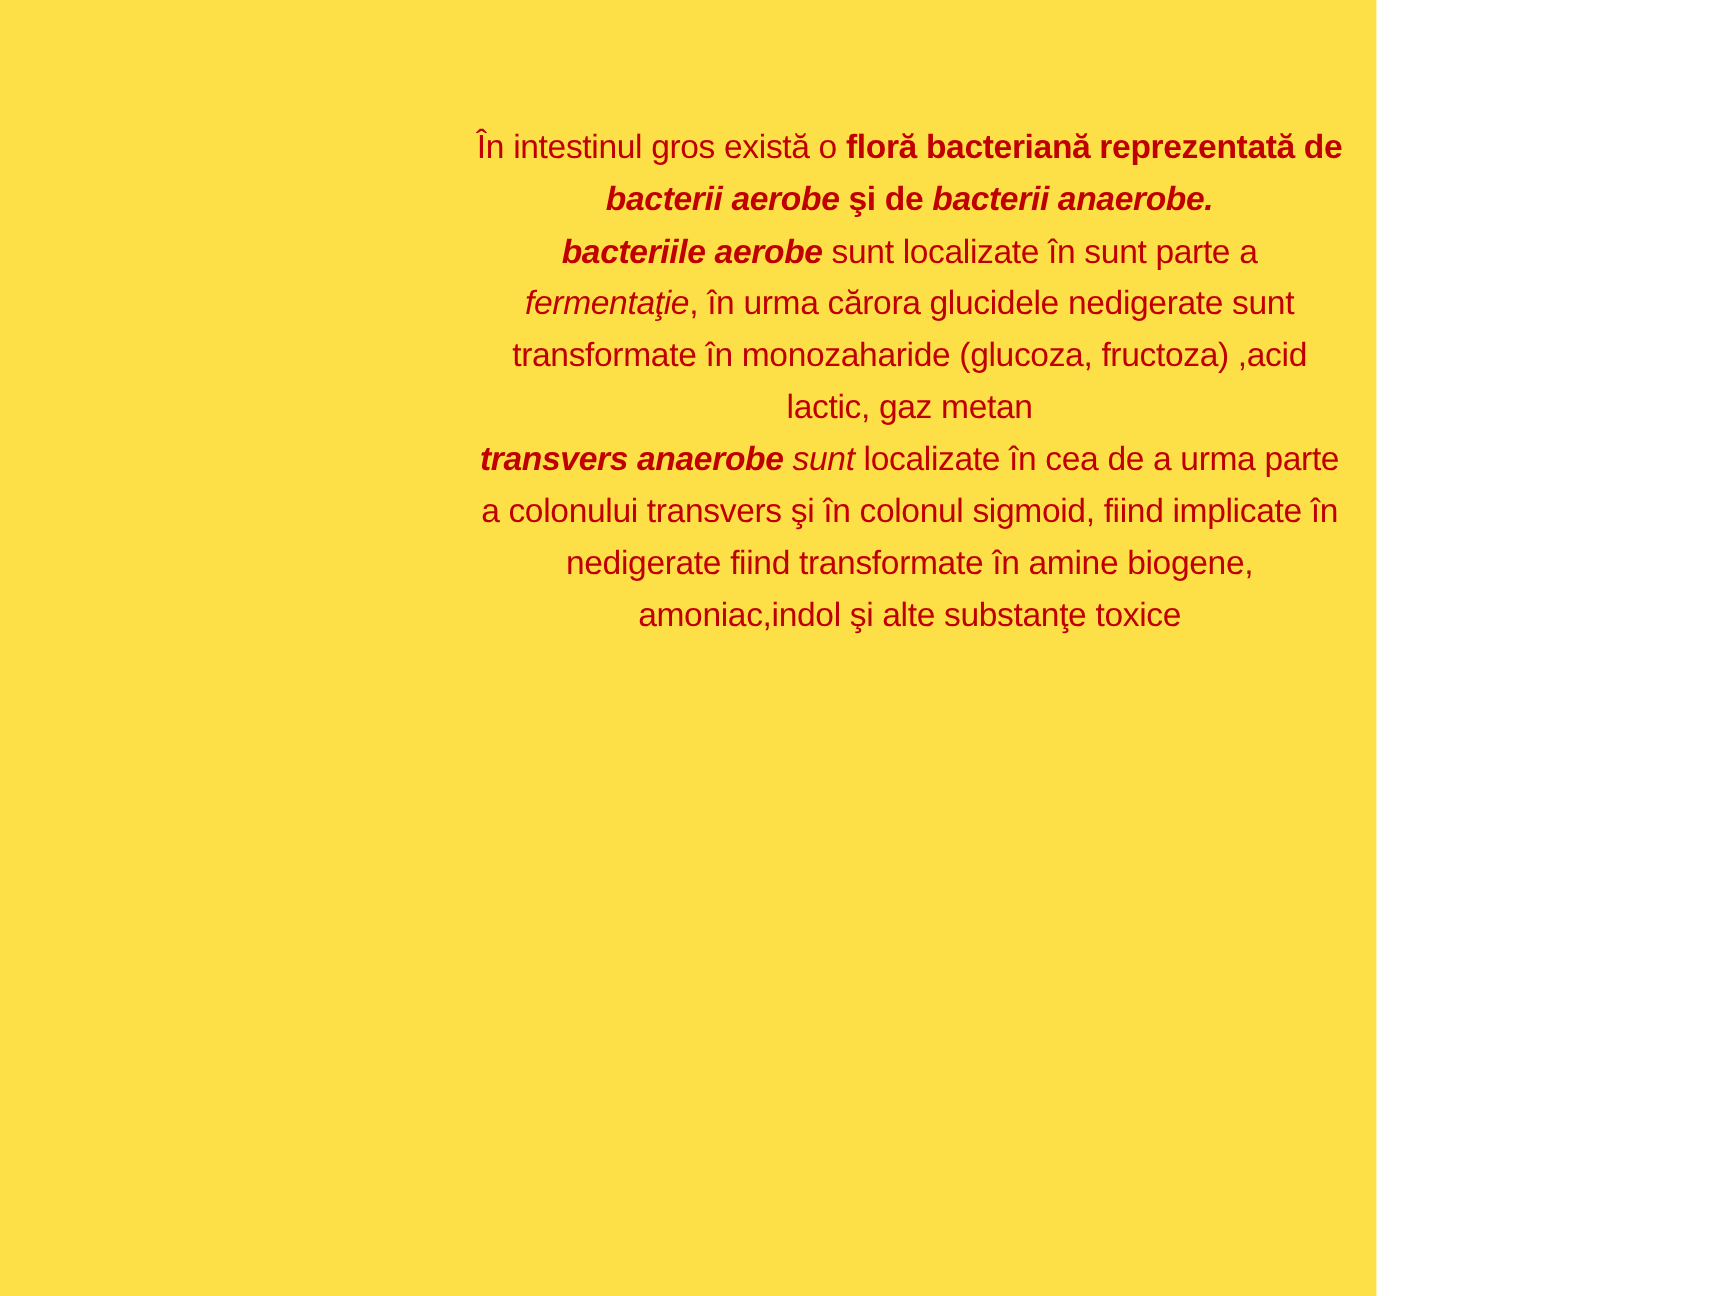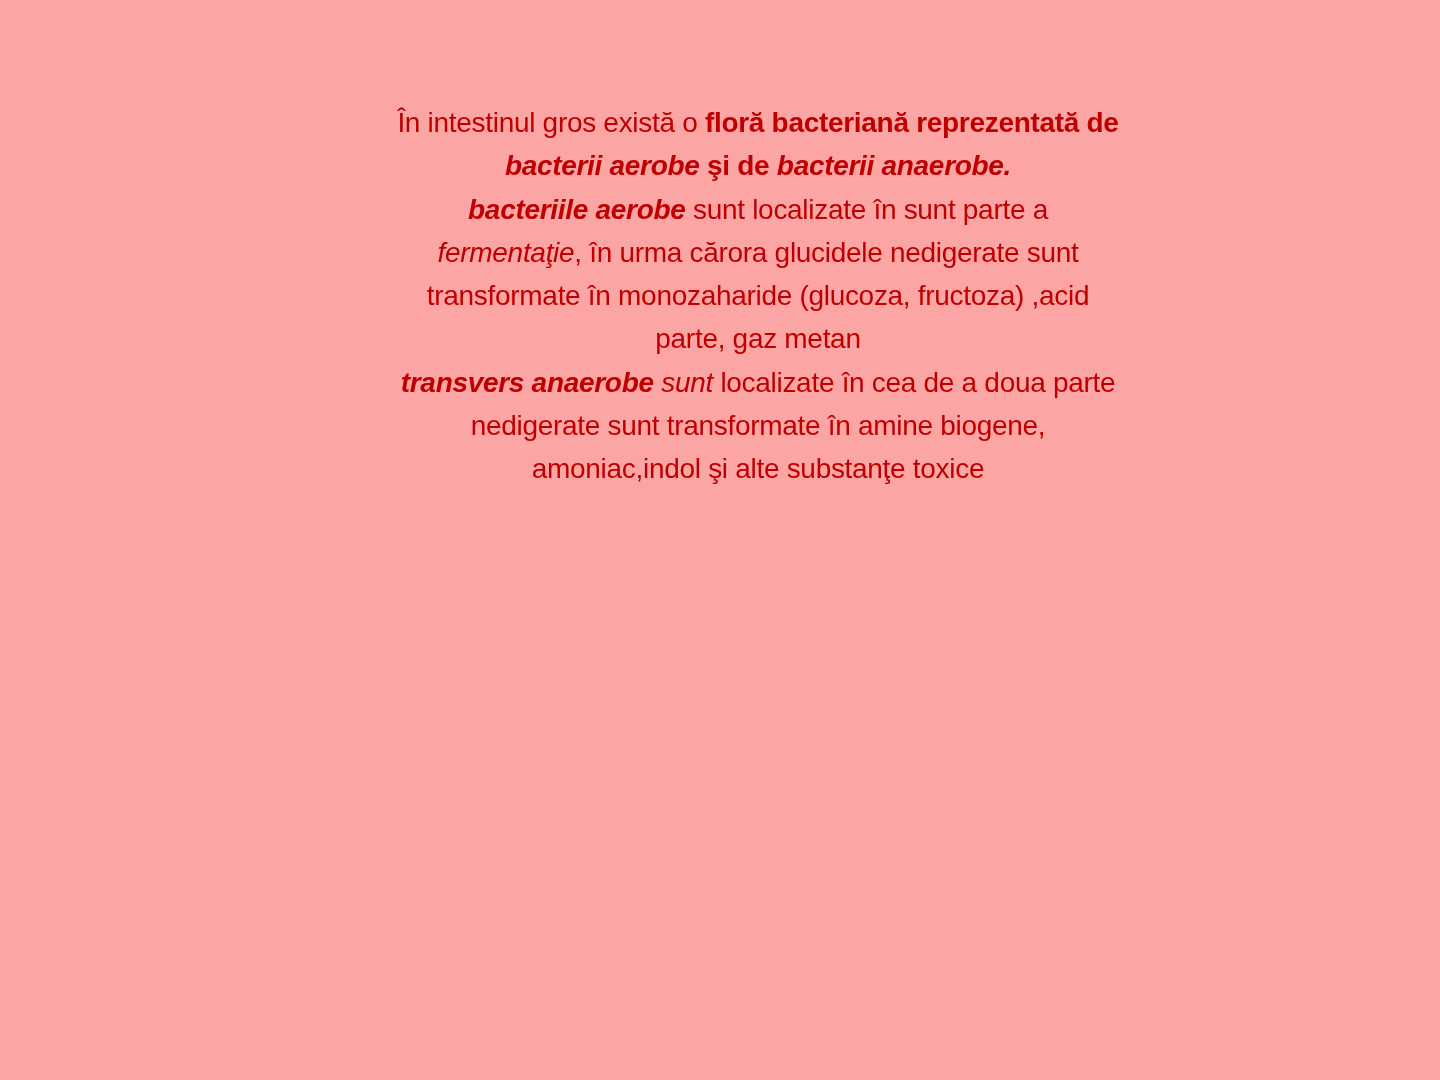--- a/index.html
+++ b/index.html
@@ -17,9 +17,9 @@
       position: absolute;
       left: 0;
       top: 0;
-      width: 1440px;
+      width: 1147px;
       height: 1080px;
-      background: #fca5a5;
+      background: #fde047;
     }
     .text-block {
       position: absolute;

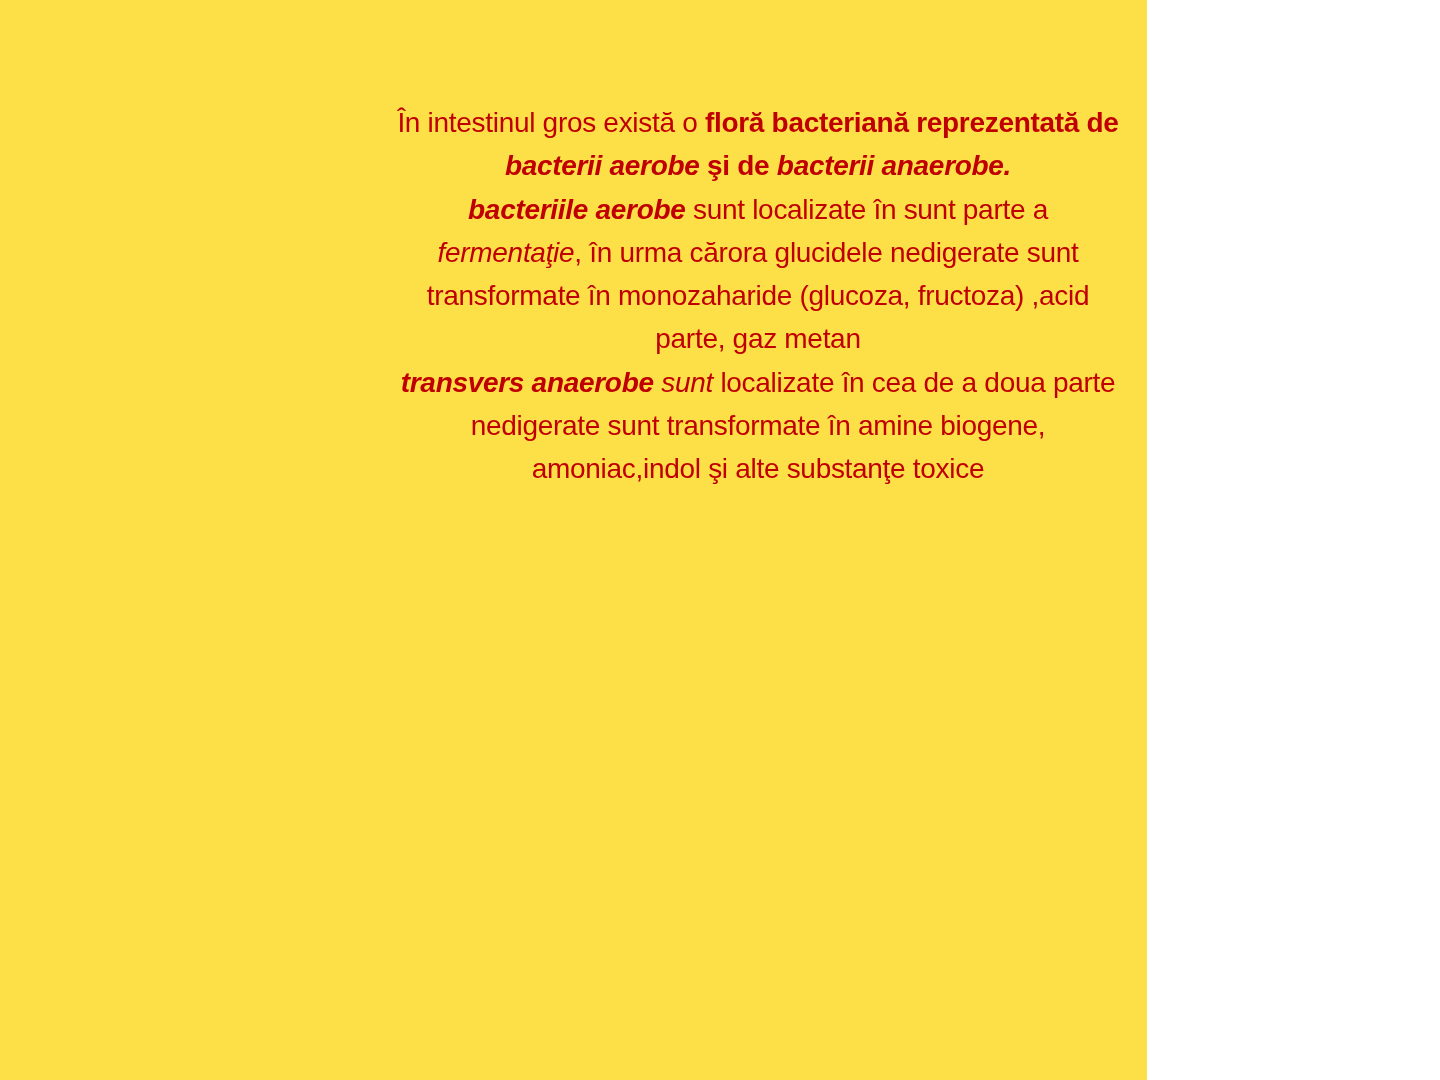--- a/index.html
+++ b/index.html
@@ -61,7 +61,7 @@
       <span class="i">fermentaţie</span><span>, în urma cărora glucidele nedigerate sunt</span>
     </span>
     <span class="line">transformate în monozaharide (glucoza, fructoza) ,acid</span>
-    <span class="line">parte, gaz metan</span>
+    <span class="line">lactic, gaz metan</span>
 
     <span class="line">
       <span class="bi">transvers  anaerobe</span><span class="i"> sunt</span><span> localizate în cea de a doua parte</span>

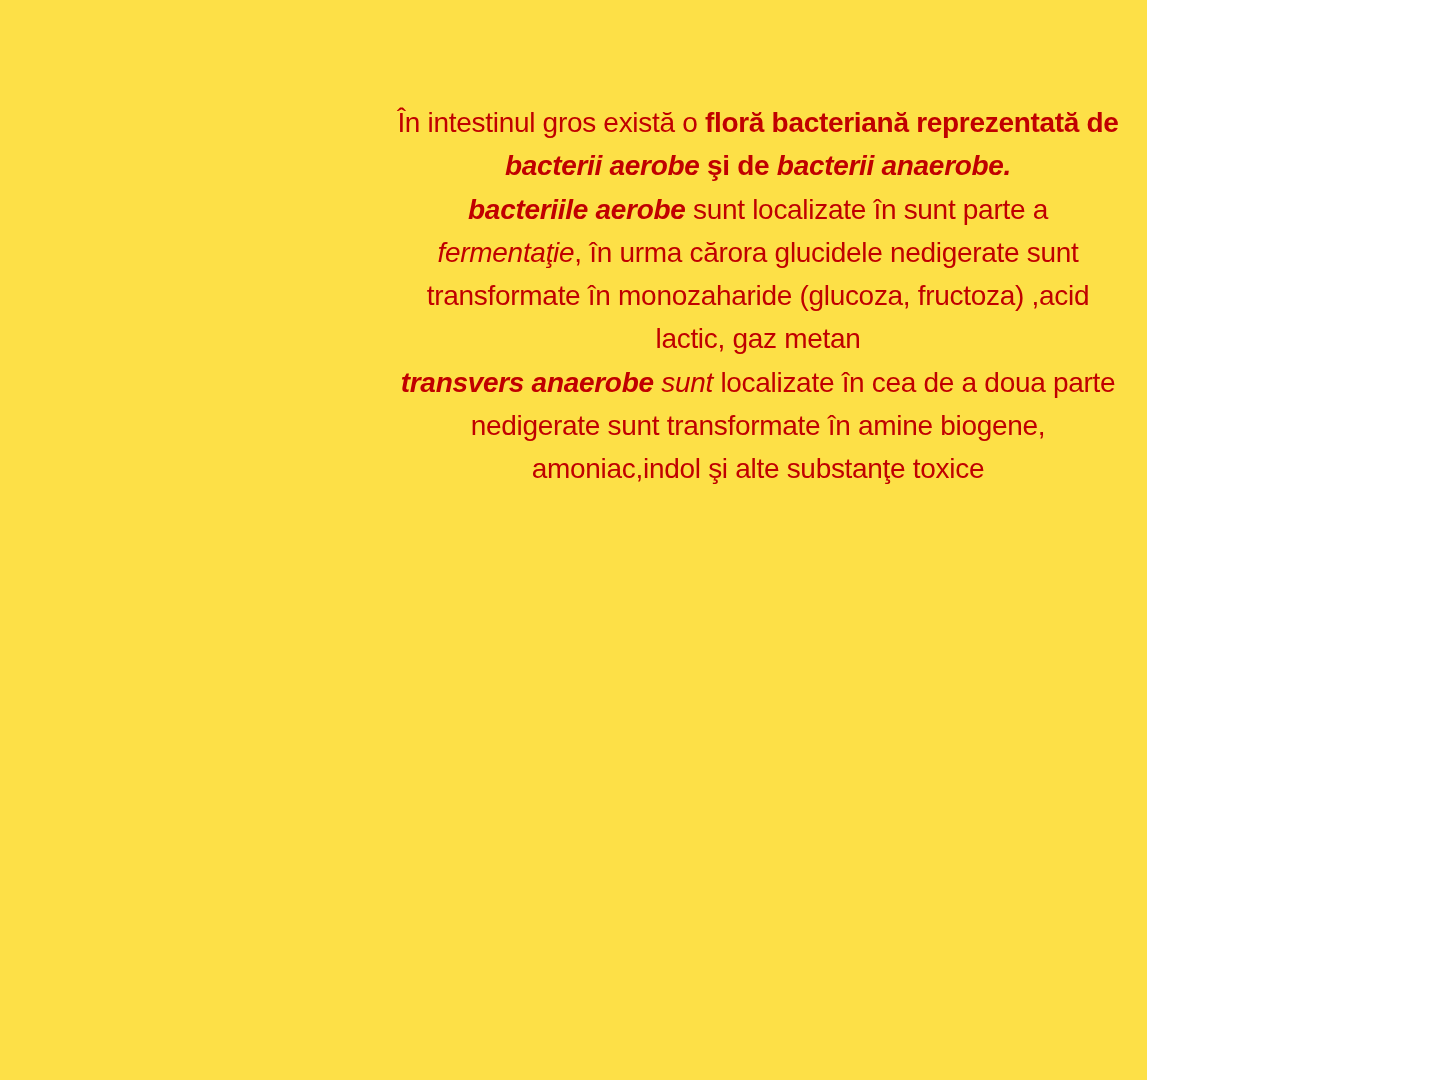--- a/index.html
+++ b/index.html
@@ -64,7 +64,7 @@
     <span class="line">lactic, gaz metan</span>
 
     <span class="line">
-      <span class="bi">transvers  anaerobe</span><span class="i"> sunt</span><span> localizate în cea de a doua parte</span>
+      <span class="bi">transvers  anaerobe</span><span class="i"> sunt</span><span> localizate în cea de a urma parte</span>
     </span>
     <span class="line">nedigerate sunt transformate în amine biogene,</span>
     <span class="line">amoniac,indol şi alte substanţe toxice</span>

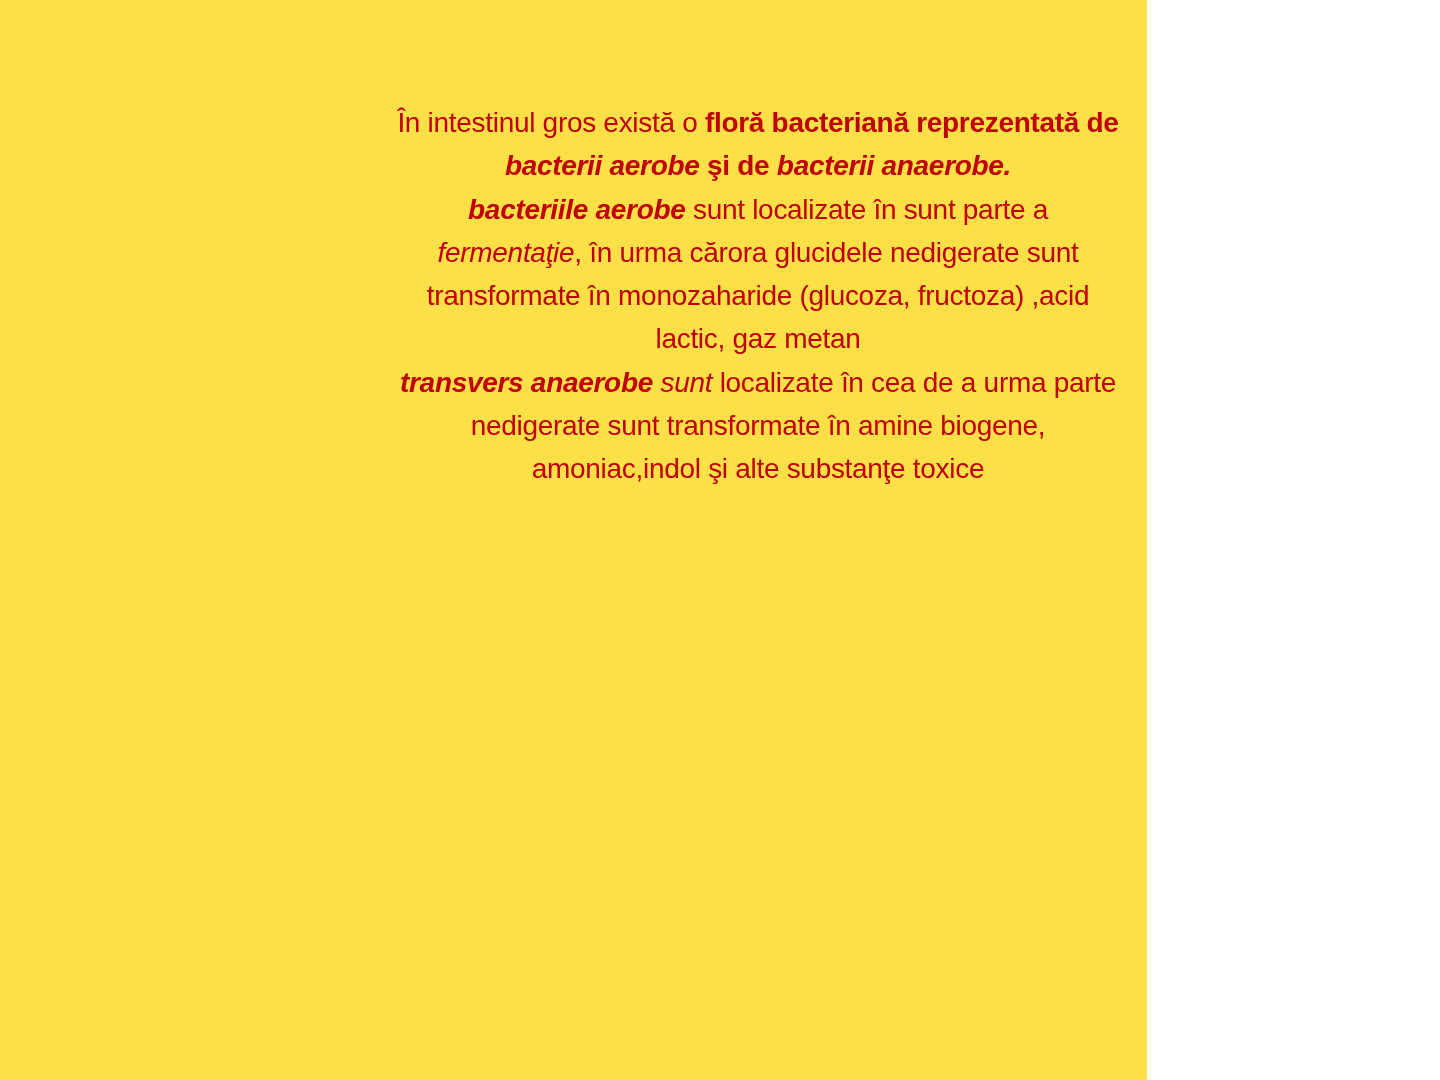--- a/index.html
+++ b/index.html
@@ -66,6 +66,7 @@
     <span class="line">
       <span class="bi">transvers  anaerobe</span><span class="i"> sunt</span><span> localizate în cea de a urma parte</span>
     </span>
+    <span class="line">a colonului transvers şi în colonul sigmoid, fiind implicate în</span>
     <span class="line">nedigerate sunt transformate în amine biogene,</span>
     <span class="line">amoniac,indol şi alte substanţe toxice</span>
 

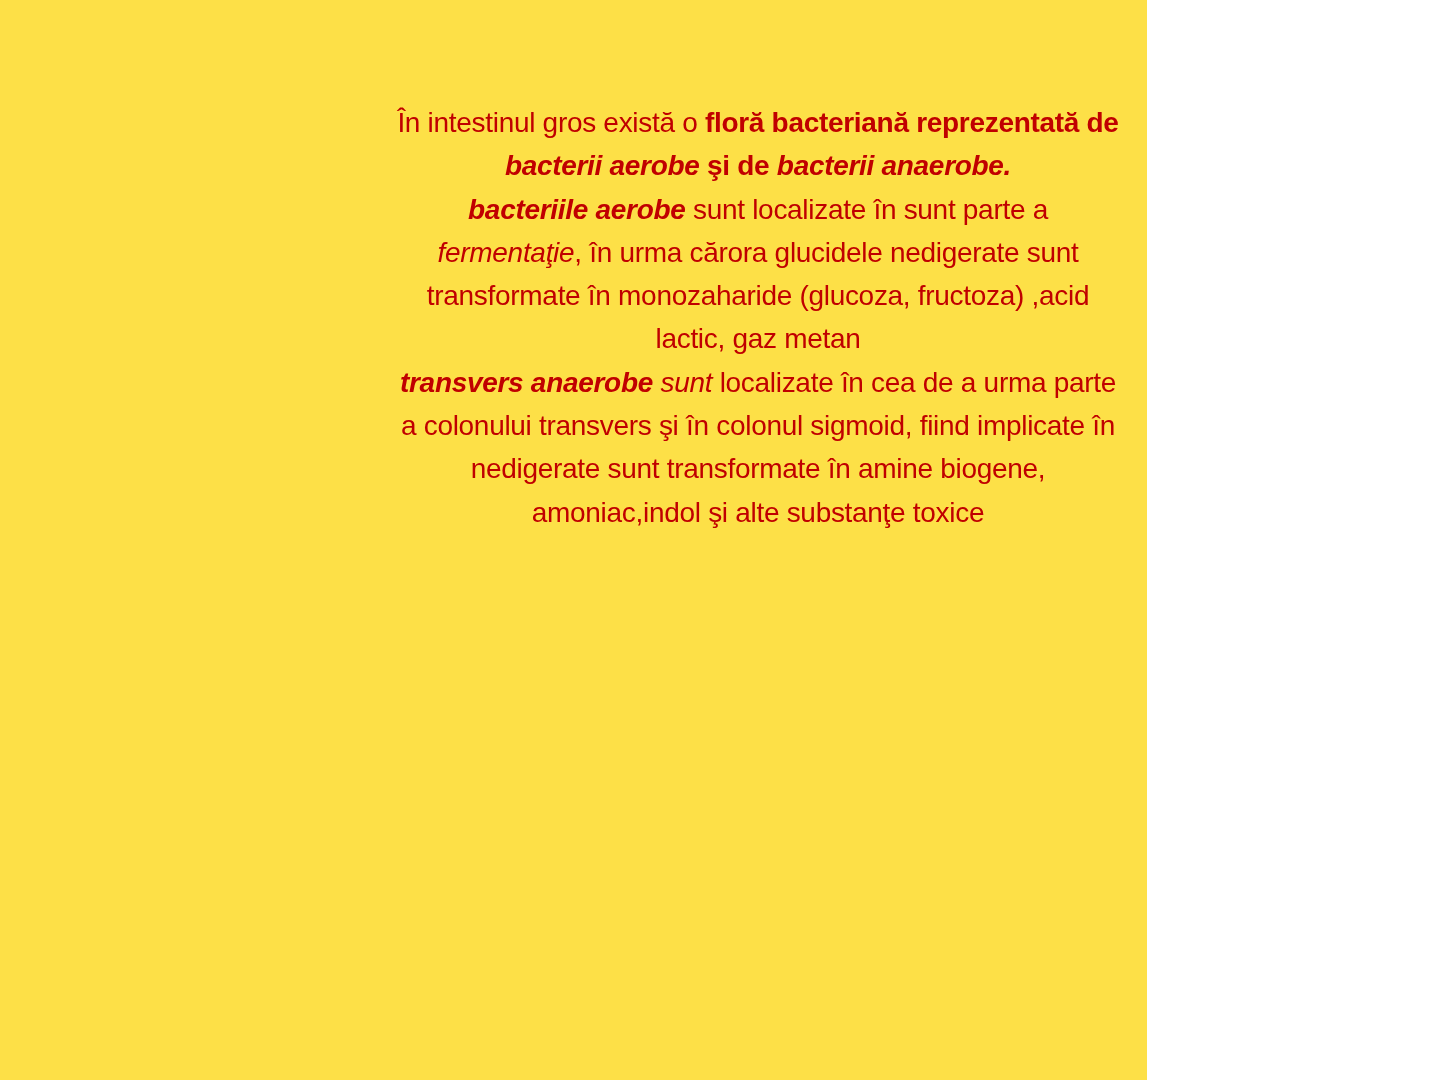--- a/index.html
+++ b/index.html
@@ -67,7 +67,7 @@
       <span class="bi">transvers  anaerobe</span><span class="i"> sunt</span><span> localizate în cea de a urma parte</span>
     </span>
     <span class="line">a colonului transvers şi în colonul sigmoid, fiind implicate în</span>
-    <span class="line">nedigerate sunt transformate în amine biogene,</span>
+    <span class="line">nedigerate fiind transformate în amine biogene,</span>
     <span class="line">amoniac,indol şi alte substanţe toxice</span>
 
   </div>

